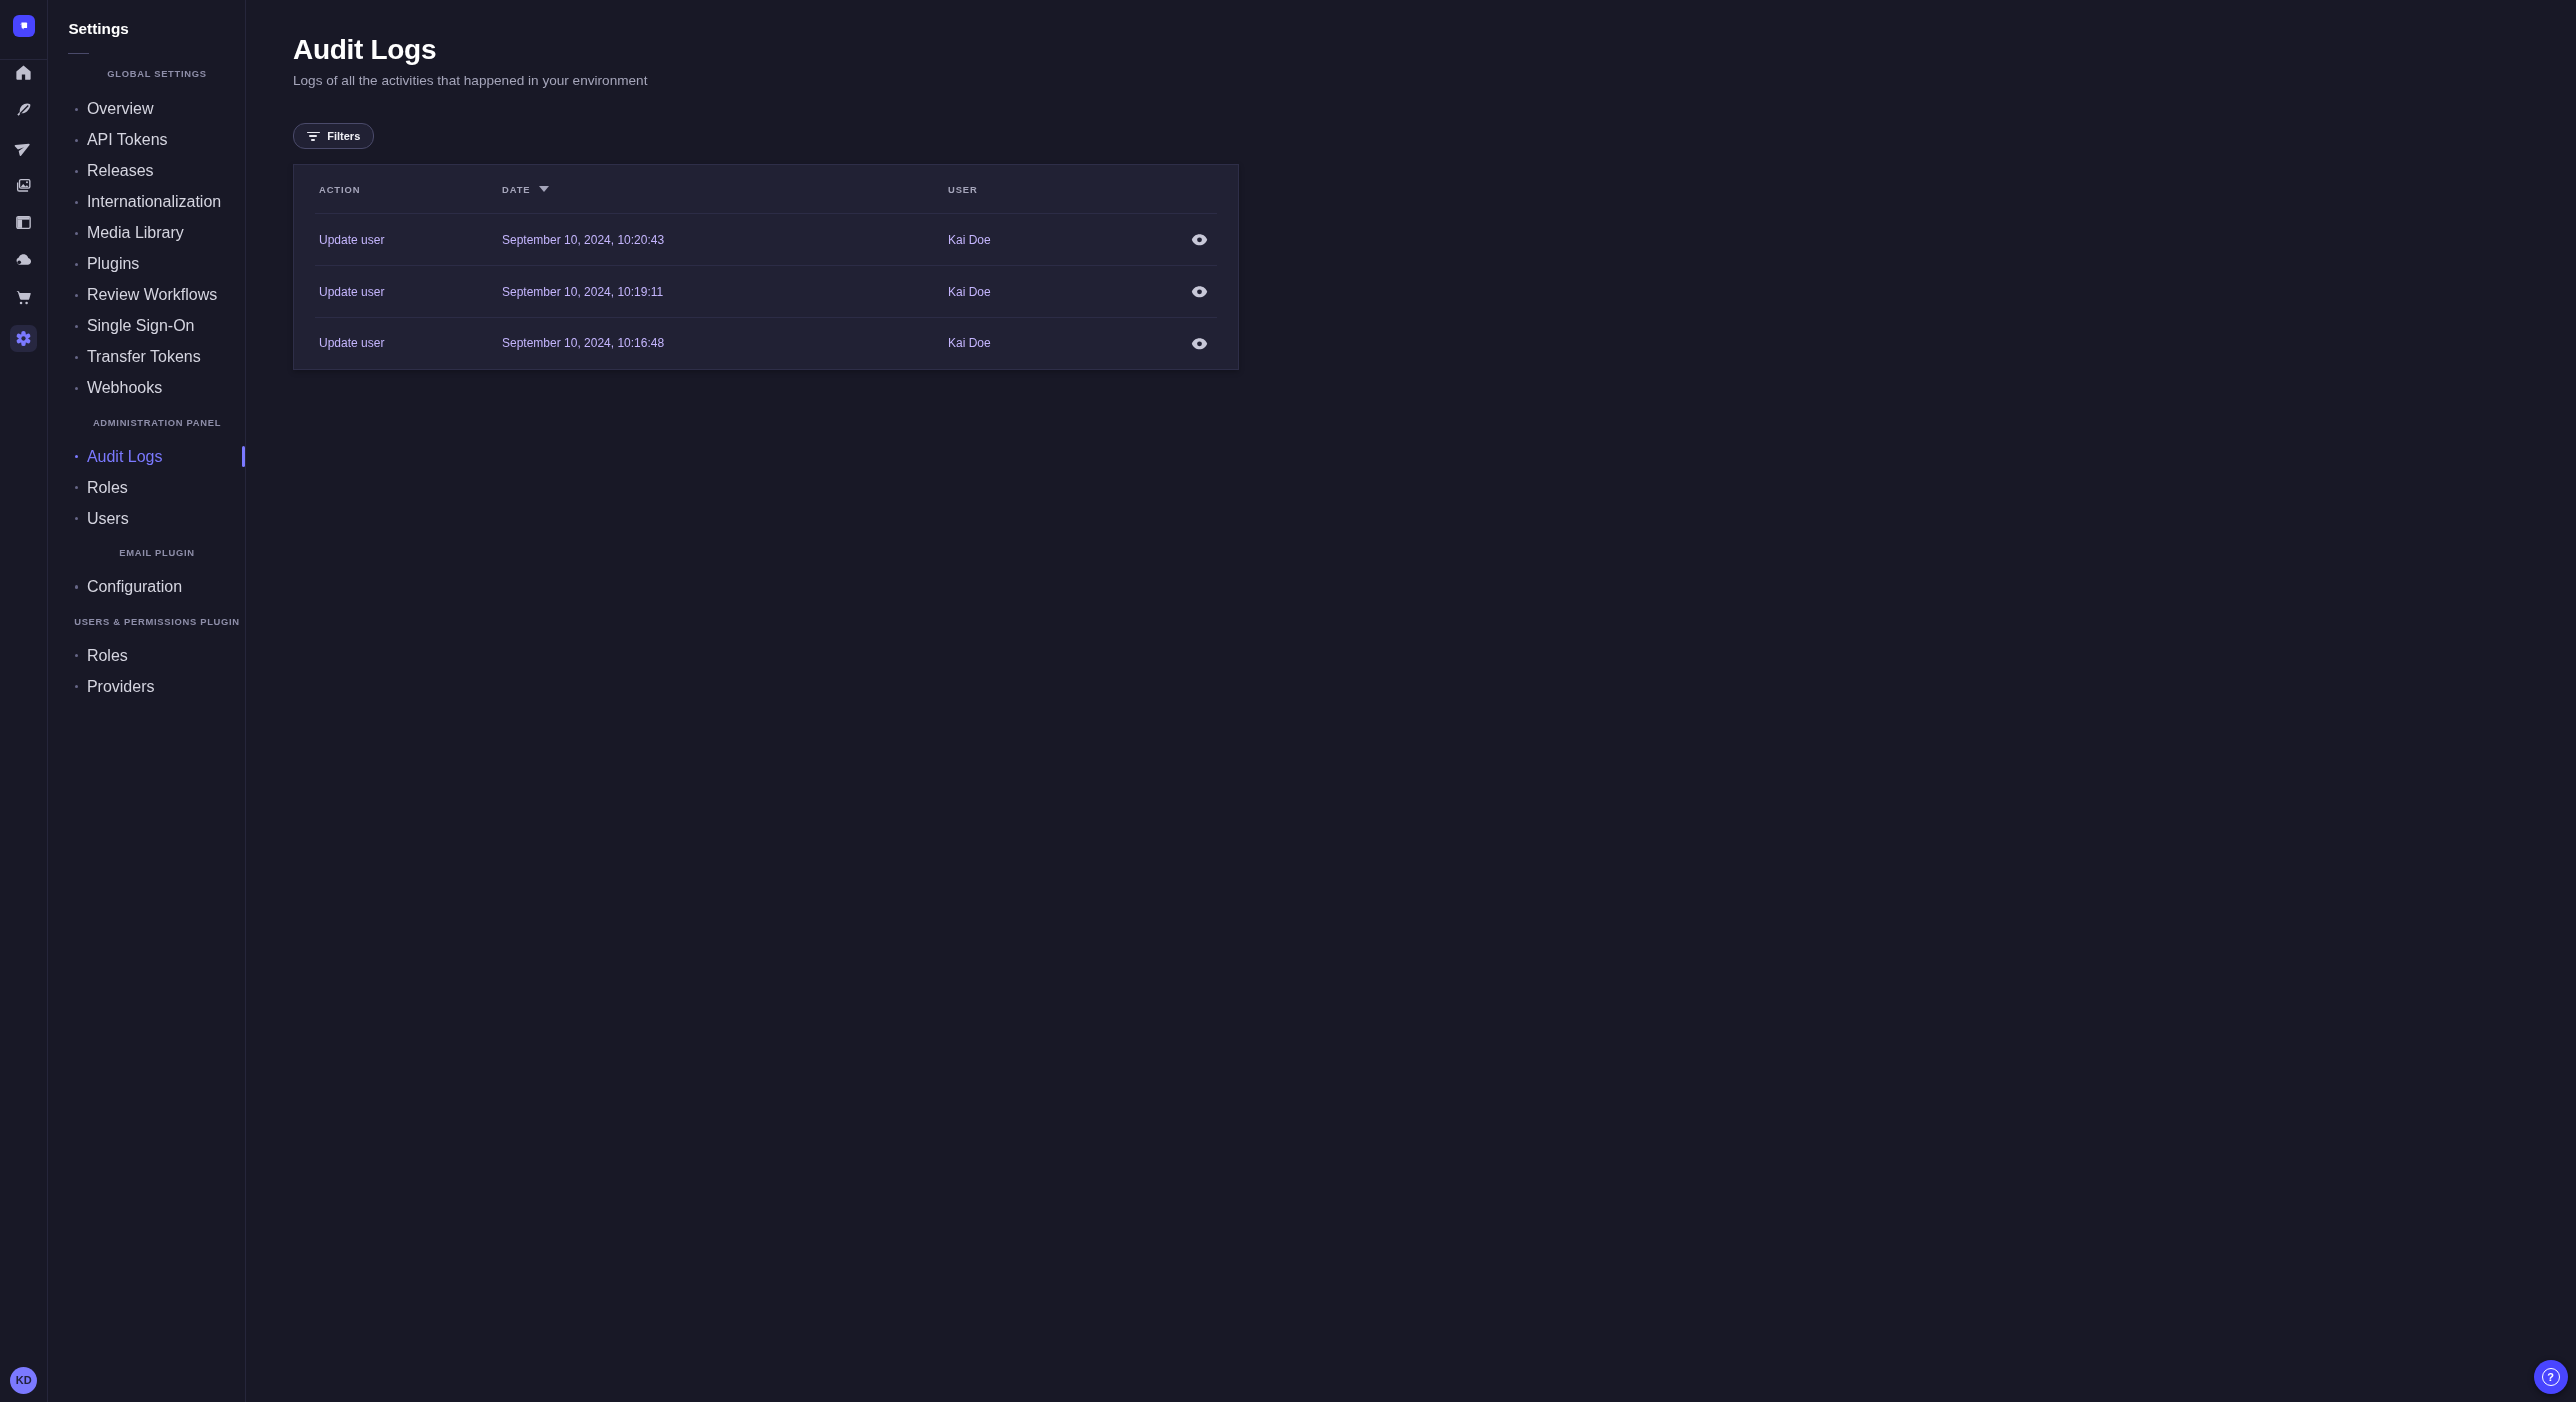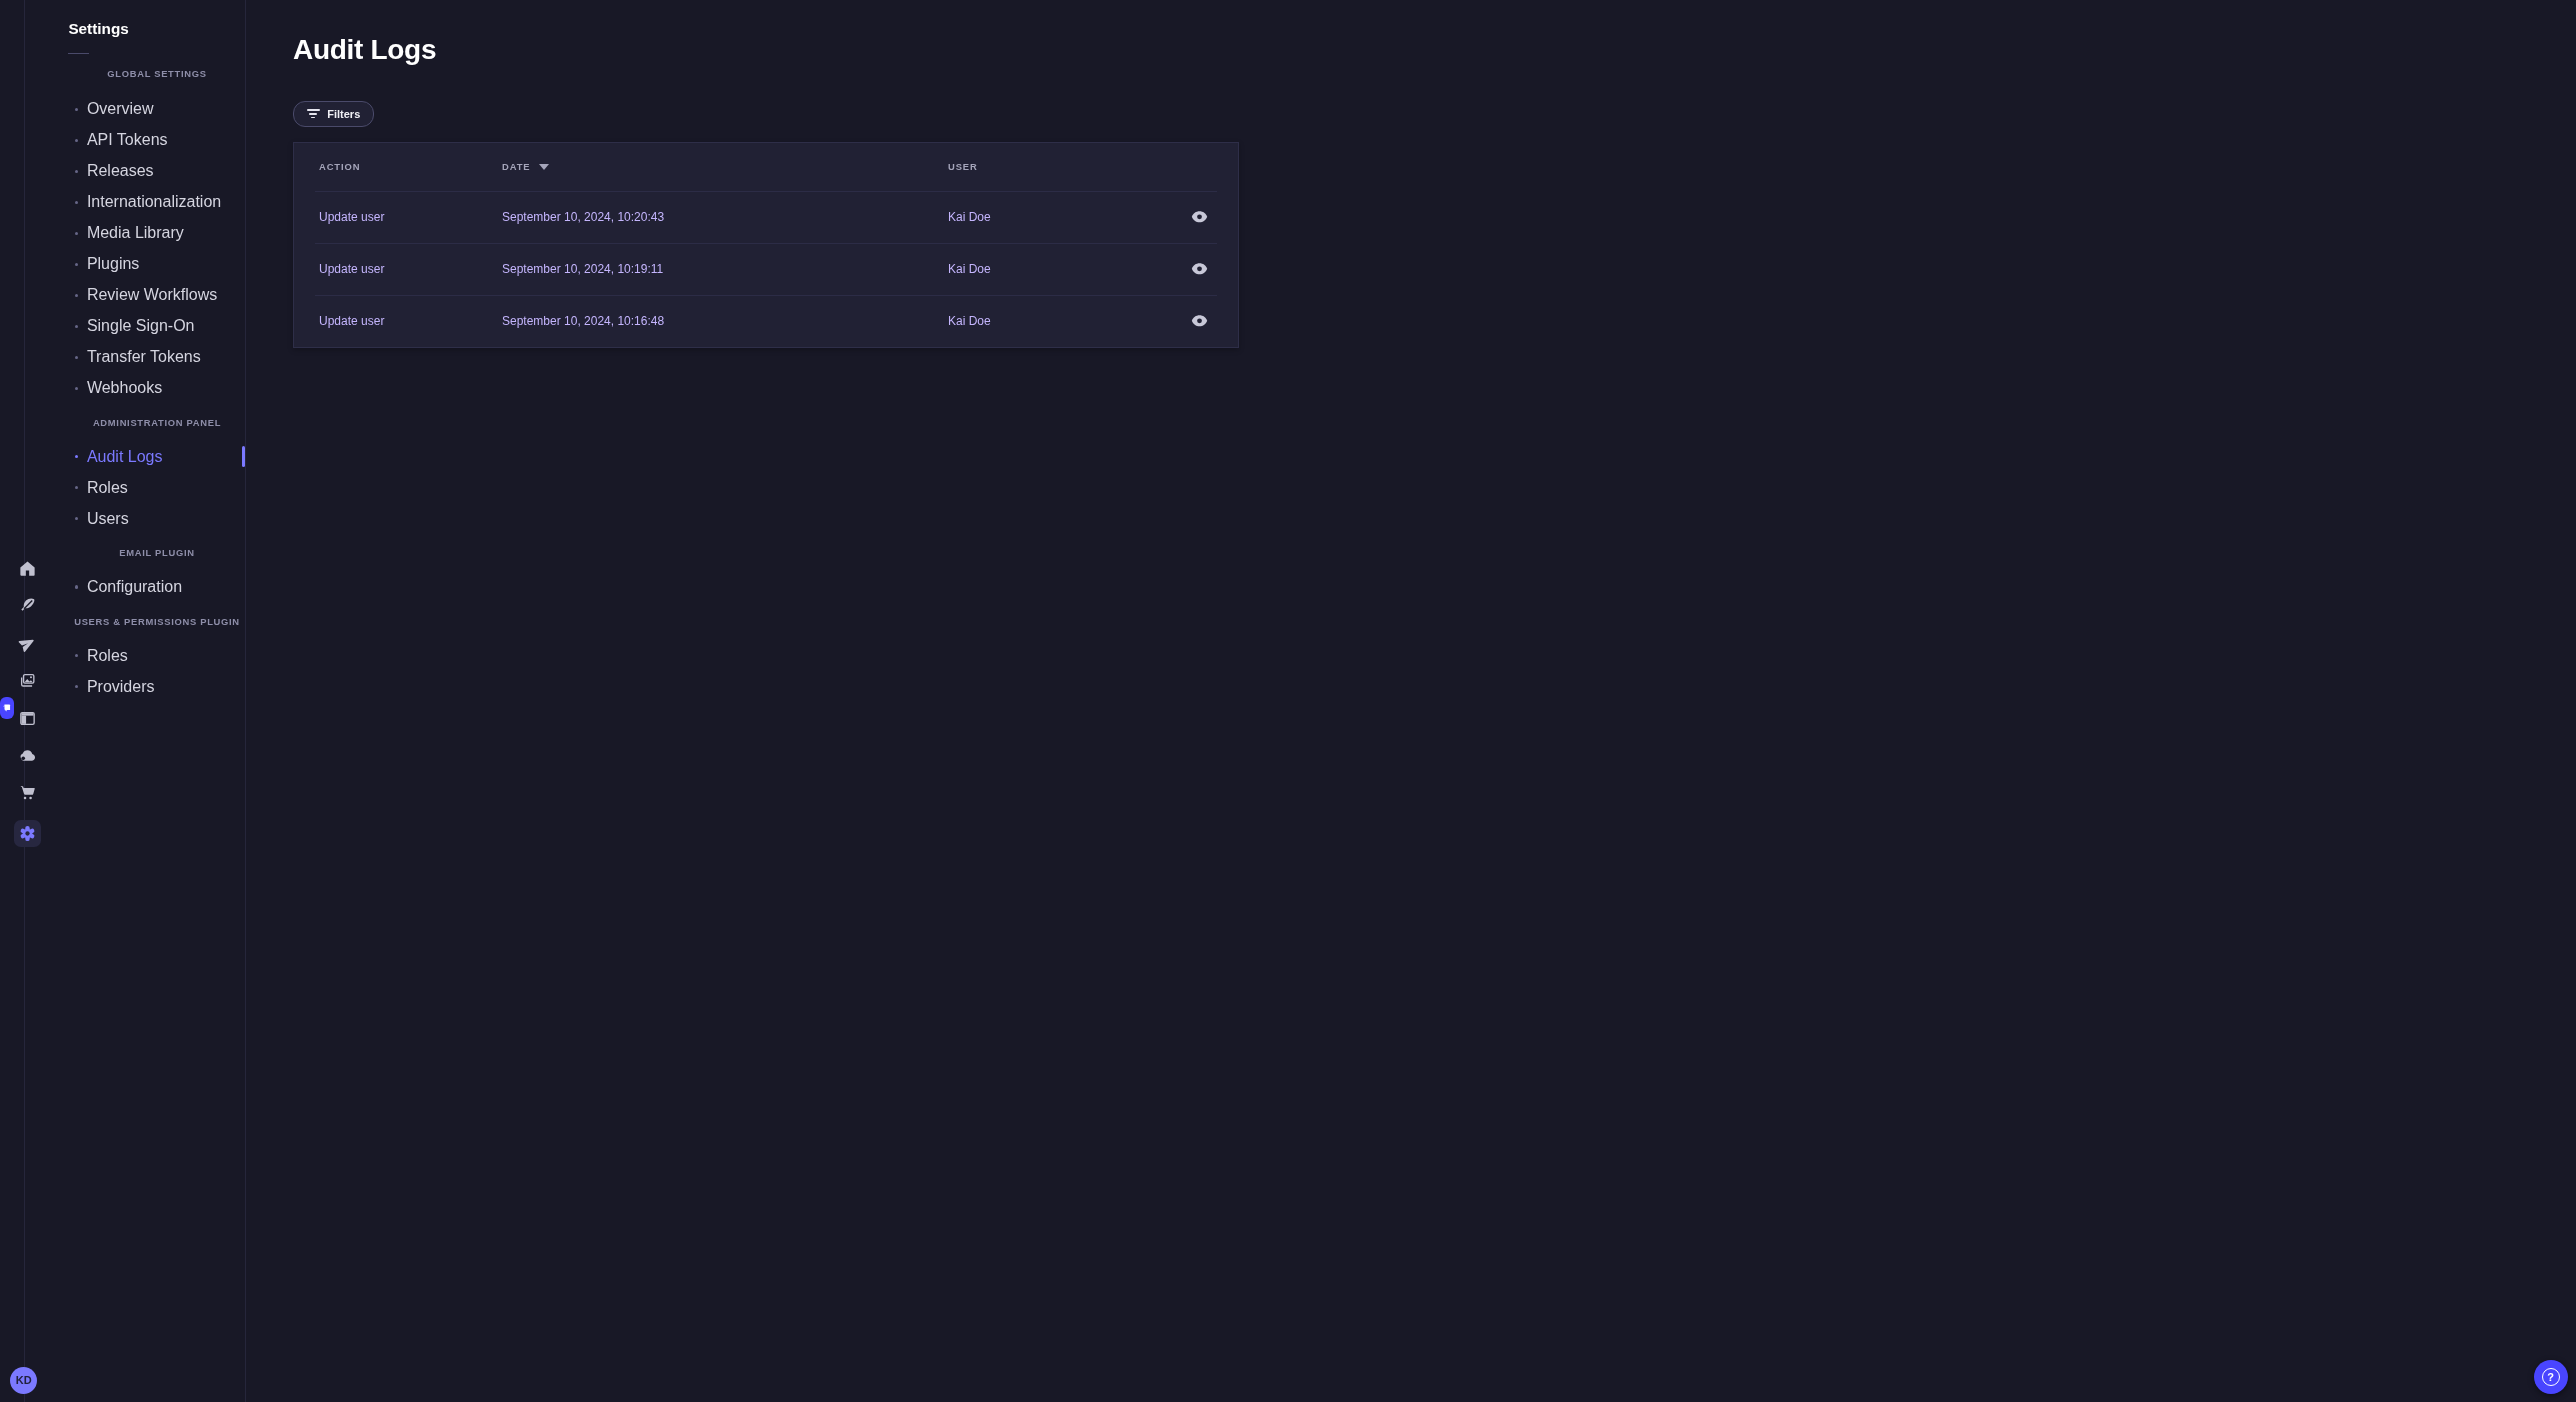--- a/index.html
+++ b/index.html
@@ -226,6 +226,7 @@
 
 <main class="main">
   <h1 class="page-title">Audit Logs</h1>
+  <div class="page-subtitle">Logs of all the activities that happened in your environment</div>
 
   <button class="filters-btn">
     <span class="filter-icon">

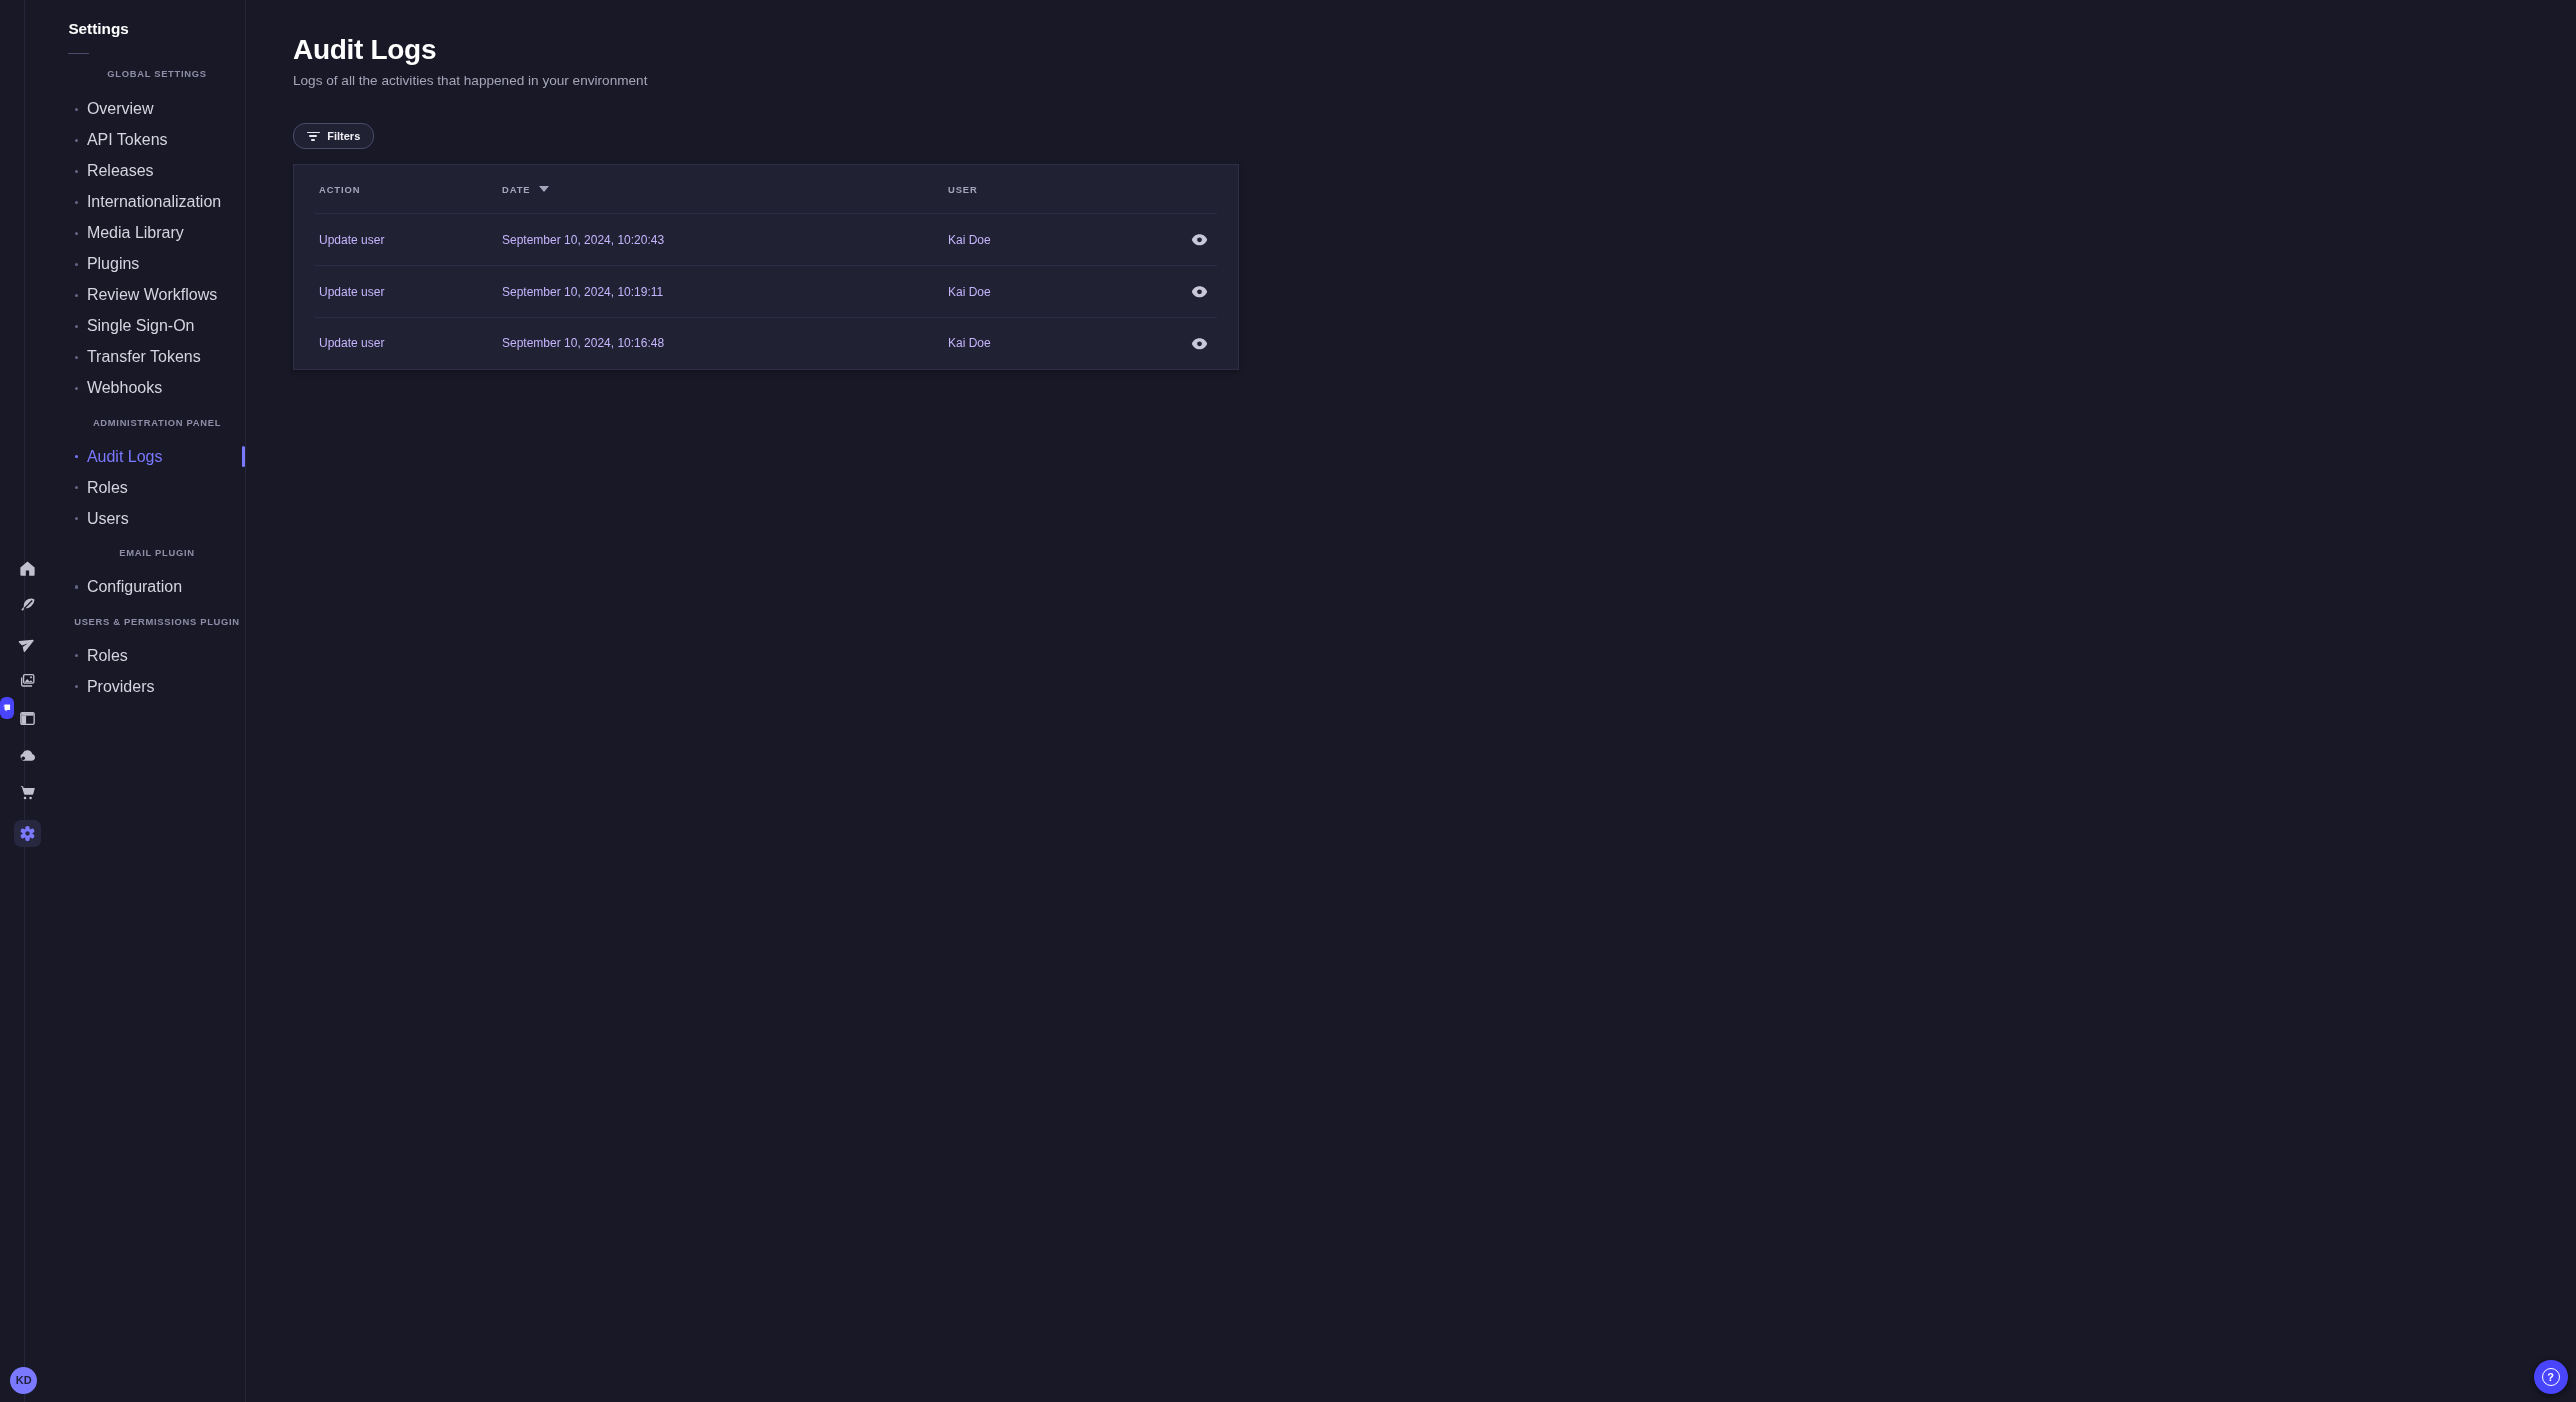--- a/index.html
+++ b/index.html
@@ -7,8 +7,8 @@
     font-family:"Liberation Sans","DejaVu Sans",sans-serif; }
 
   
-  .rail { position:absolute; left:0; top:0; bottom:0; width:25px;
-    border-right:0.9px solid #26263b; display:flex; flex-direction:row; align-items:center; }
+  .rail { position:absolute; left:0; top:0; bottom:0; width:48px;
+    border-right:0.9px solid #26263b; display:flex; flex-direction:column; align-items:center; }
   .rail-logo { width:22px; height:22px; margin-top:14.5px; border-radius:6px; background:#4945ff;
     display:flex; align-items:center; justify-content:center; cursor:pointer; }
   .rail-divider { width:48px; height:0.9px; background:#26263b; margin-top:22px; }

